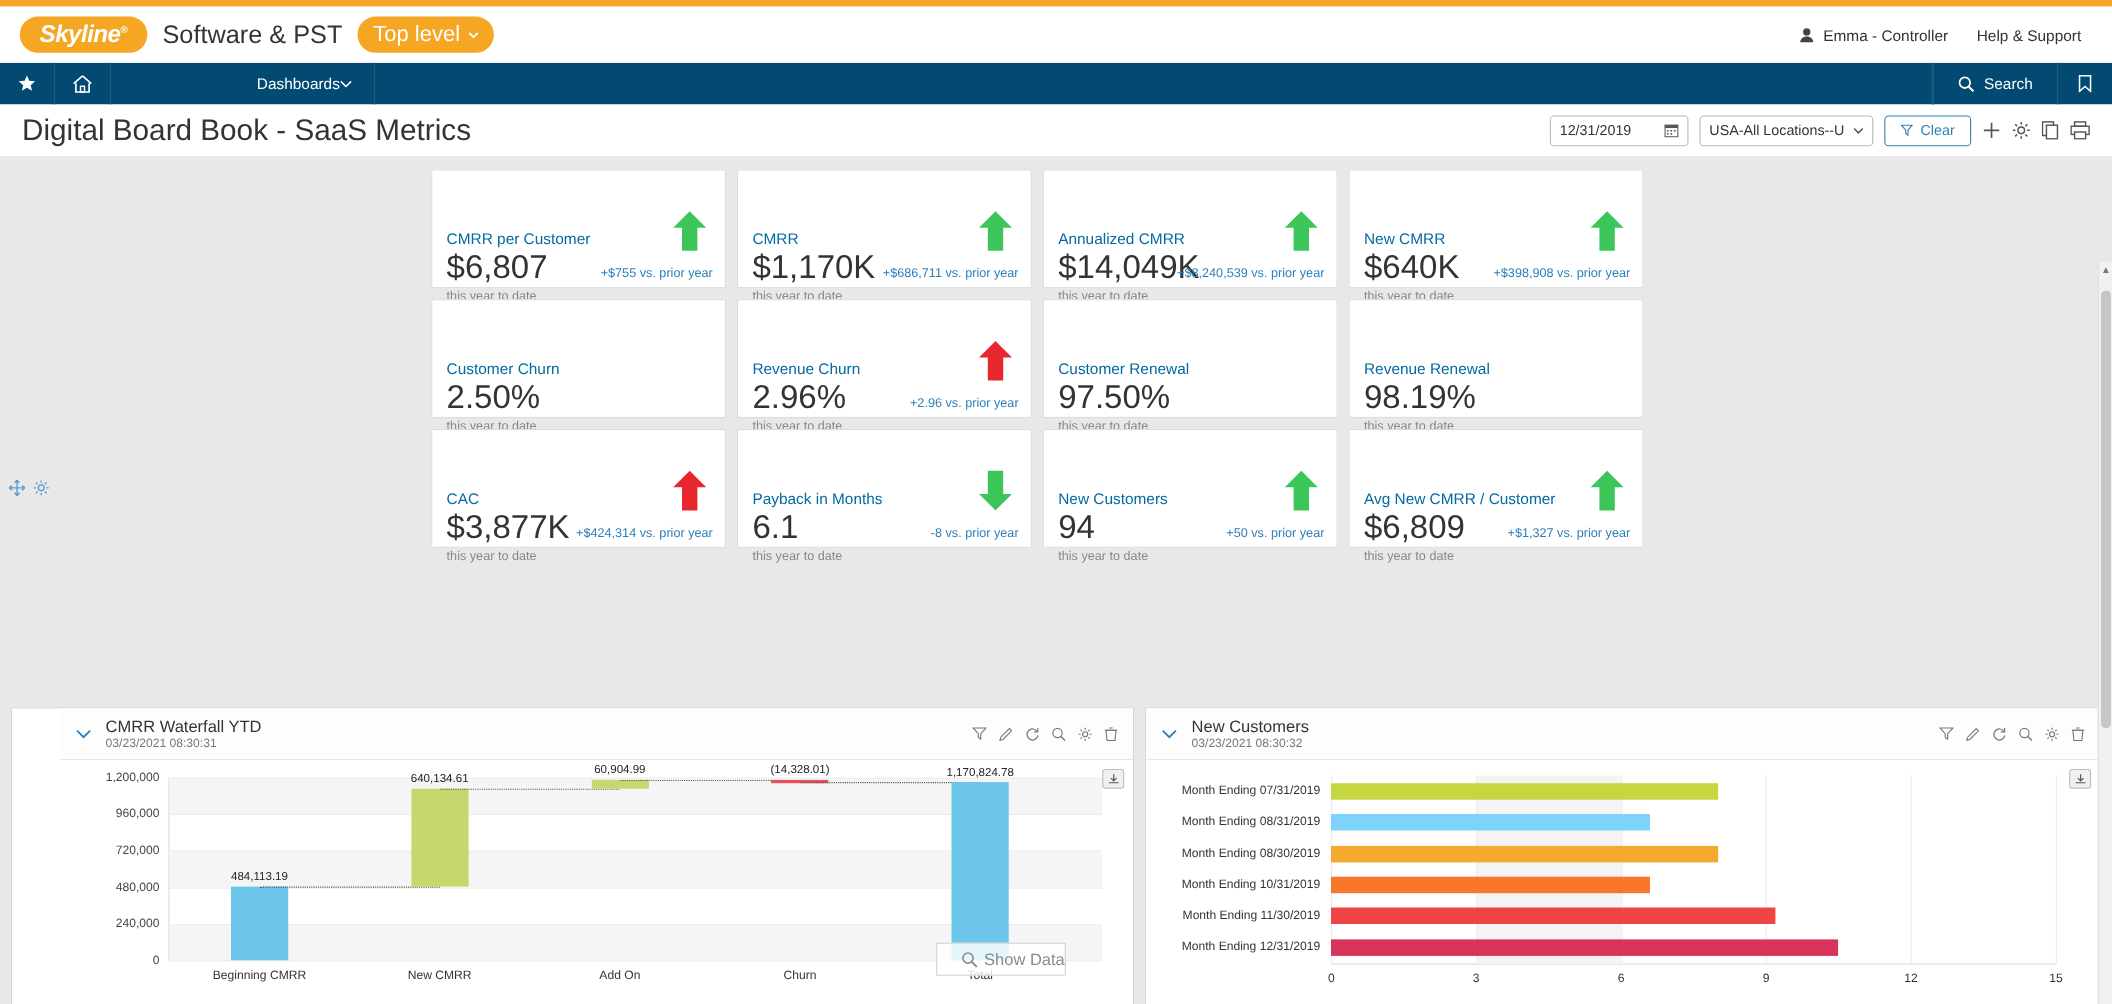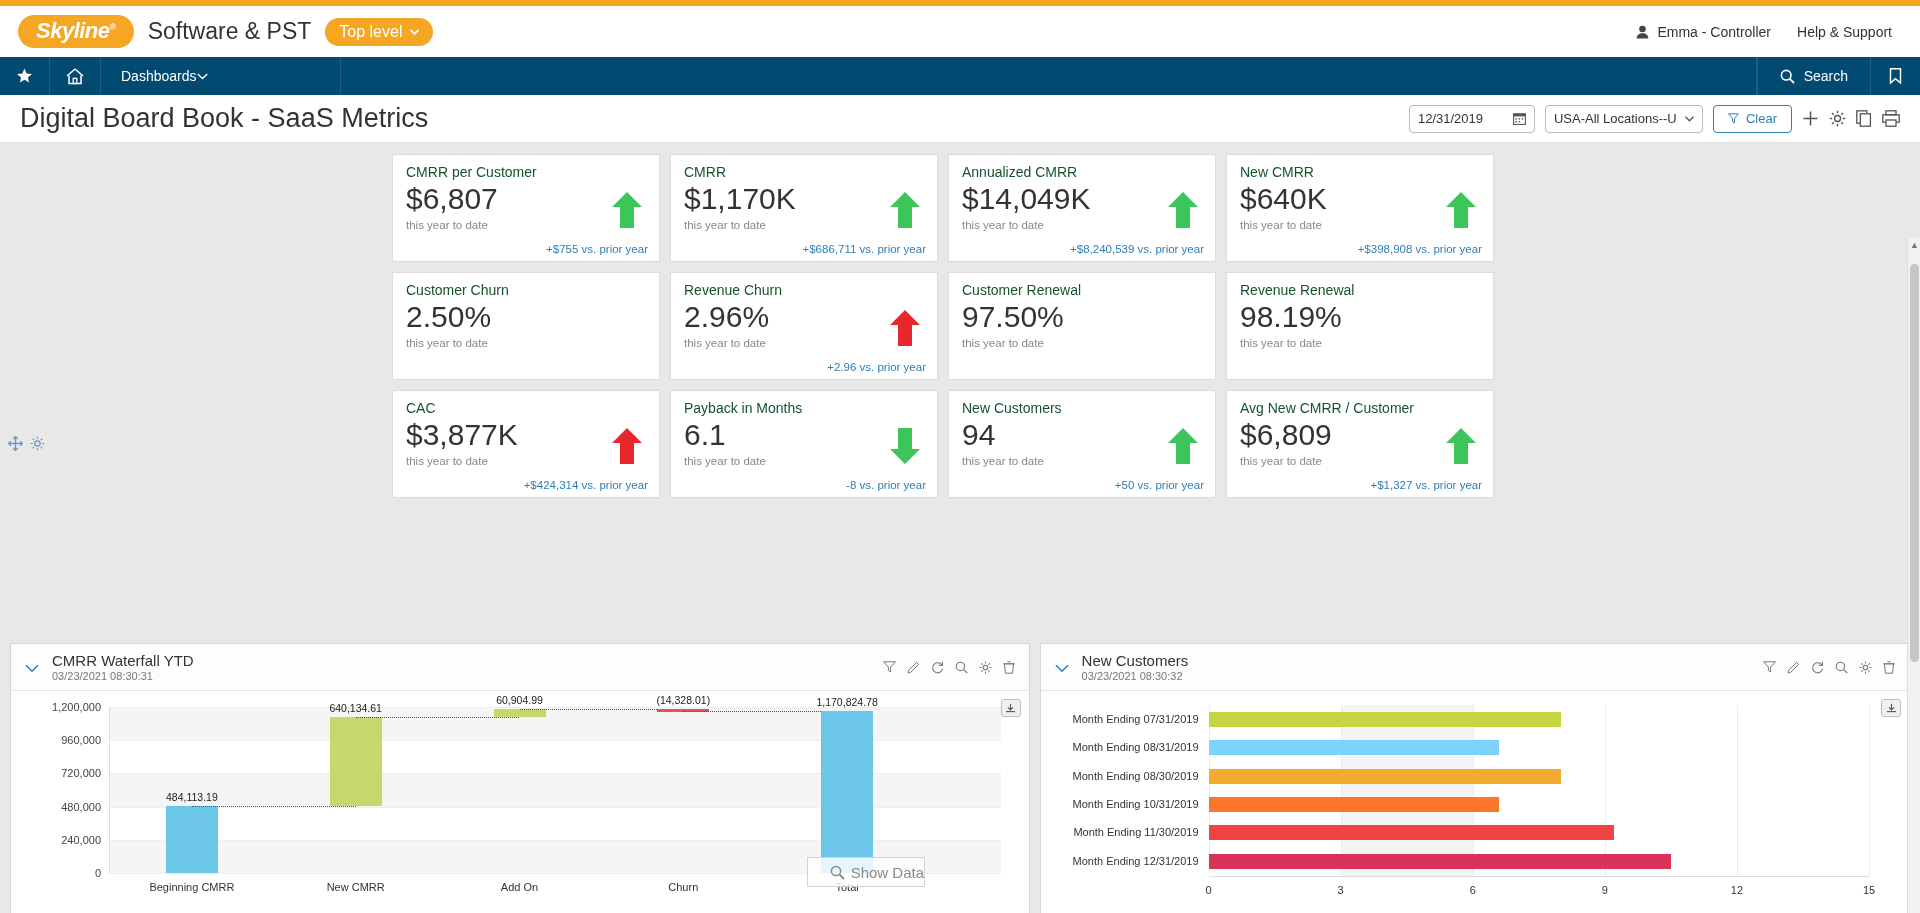--- a/index.html
+++ b/index.html
@@ -28,7 +28,7 @@
   .brand-name { font-size: 23px; color: #333; margin-left: 14px; font-weight: 400; }
   .toplevel-pill {
     background: #f5a623; color: #fff; border-radius: 999px;
-    padding: 5px 14px; font-size: 16px; margin-left: 14px;
+    padding: 5px 14px; font-size: 20px; margin-left: 14px;
     display: flex; align-items: center; gap: 8px; cursor: pointer;
   }
   .brand-right {

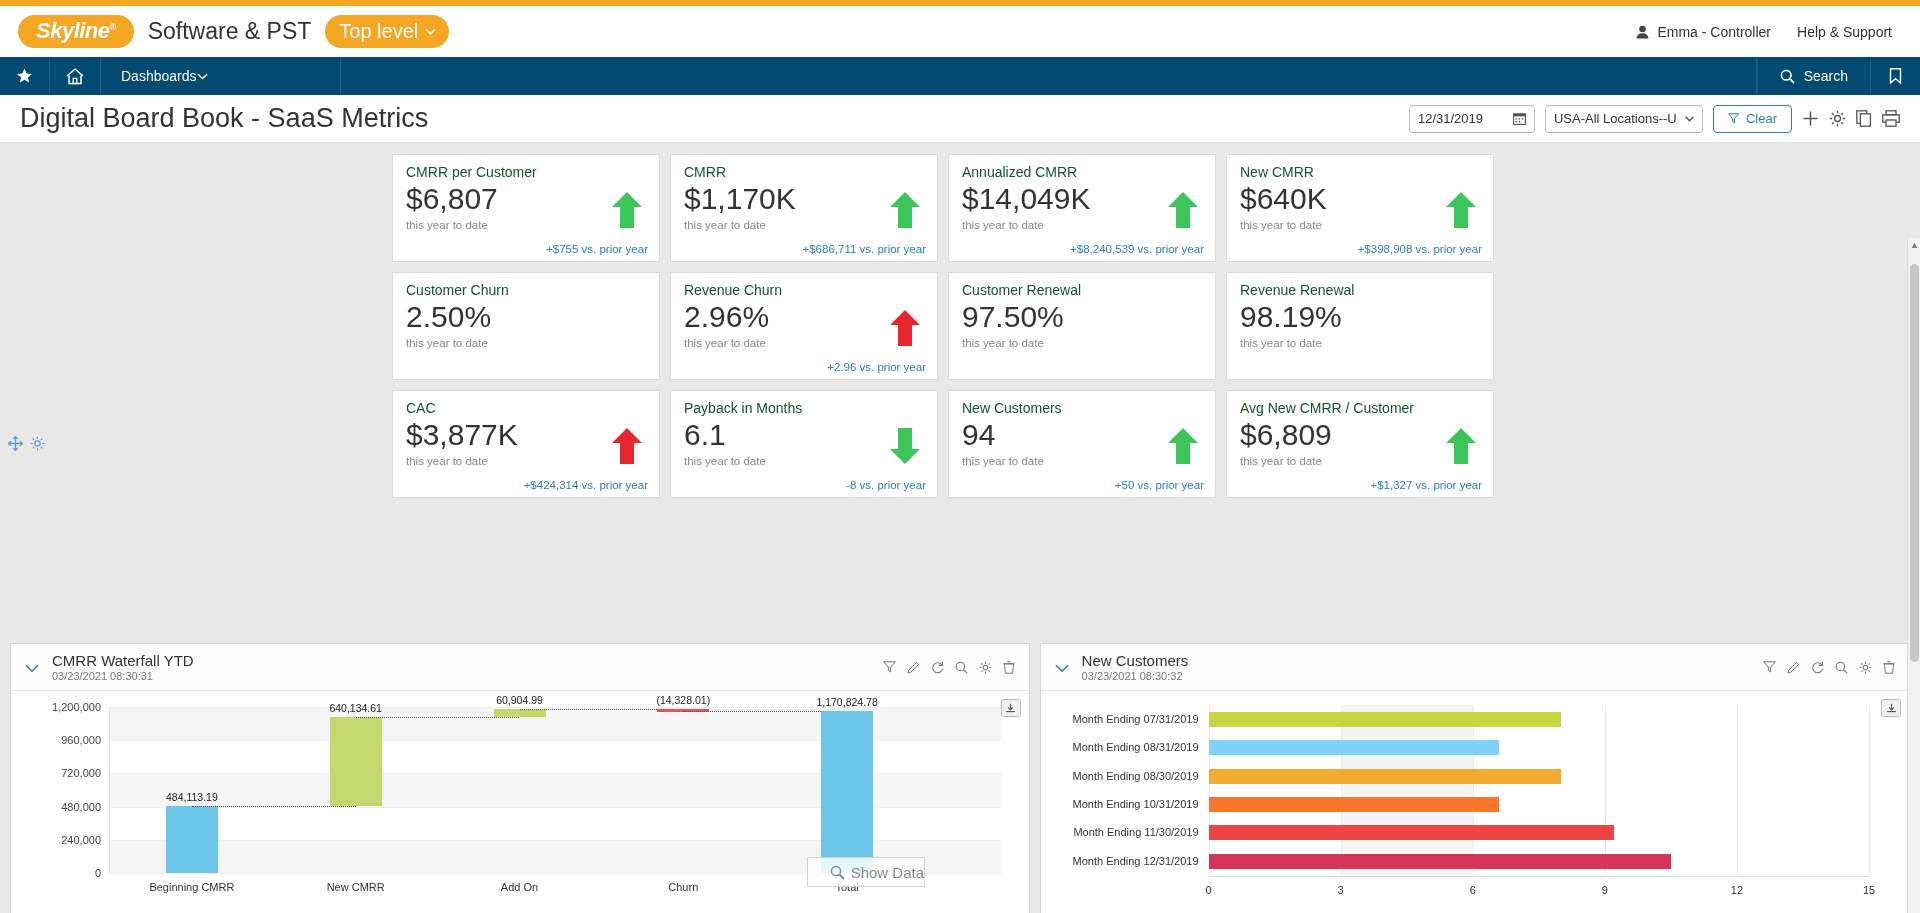--- a/index.html
+++ b/index.html
@@ -48,7 +48,7 @@
     padding: 0 16px; border-right: 1px solid #1b5f85; cursor: pointer;
   }
   .nav-dash {
-    width: 240px; justify-content: flex-start; padding: 0 20px;
+    width: 240px; justify-content: flex-end; padding: 0 20px;
   }
   .nav-spacer { flex: 1; border-right: 1px solid #1b5f85; }
   .nav-right { display: flex; align-items: stretch; margin-left: auto; }

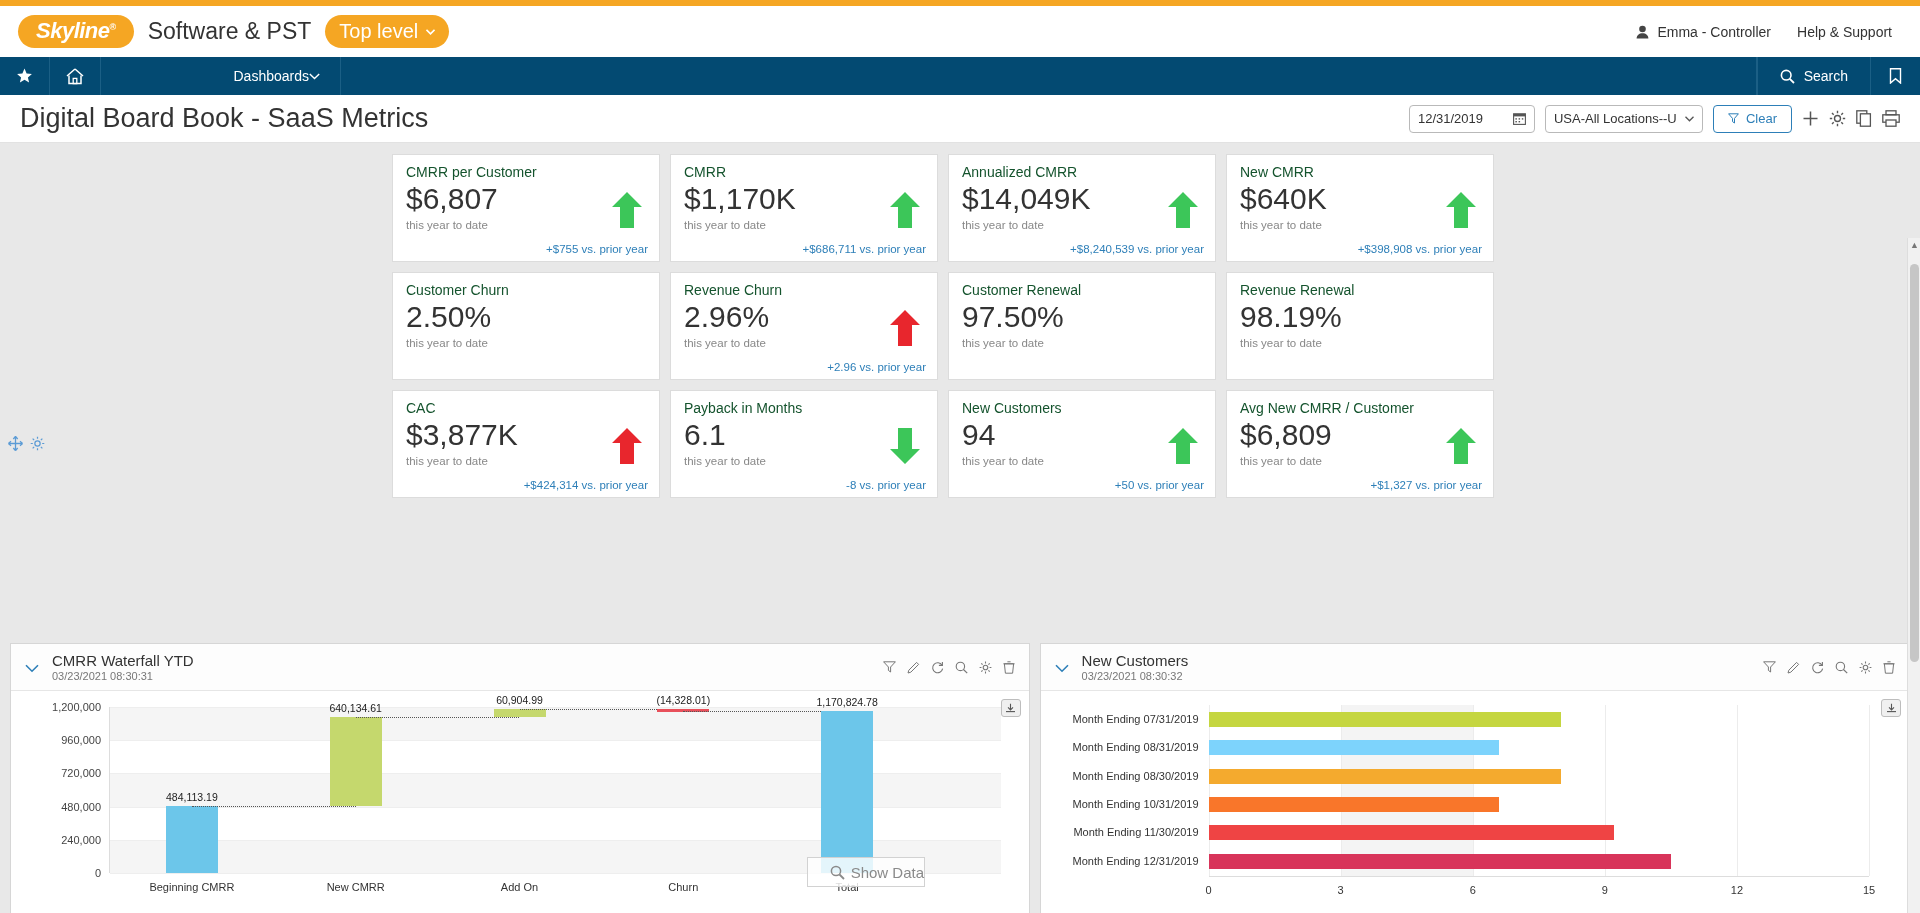--- a/index.html
+++ b/index.html
@@ -95,7 +95,7 @@
     width: 268px; height: 108px; background: #fff; border: 1px solid #dcdcdc;
     padding: 9px 13px 0 13px; position: relative;
   }
-  .kpi-label { font-size: 14px; color: #14532d; margin-bottom: 2px; }
+  .kpi-label { font-size: 14px; color: #0369a1; margin-bottom: 2px; margin-top: 45px; }
   .kpi-value { font-size: 30px; color: #333; font-weight: 400; line-height: 1.1; }
   .kpi-sub { font-size: 11.5px; color: #888; margin-top: 4px; }
   .kpi-delta {

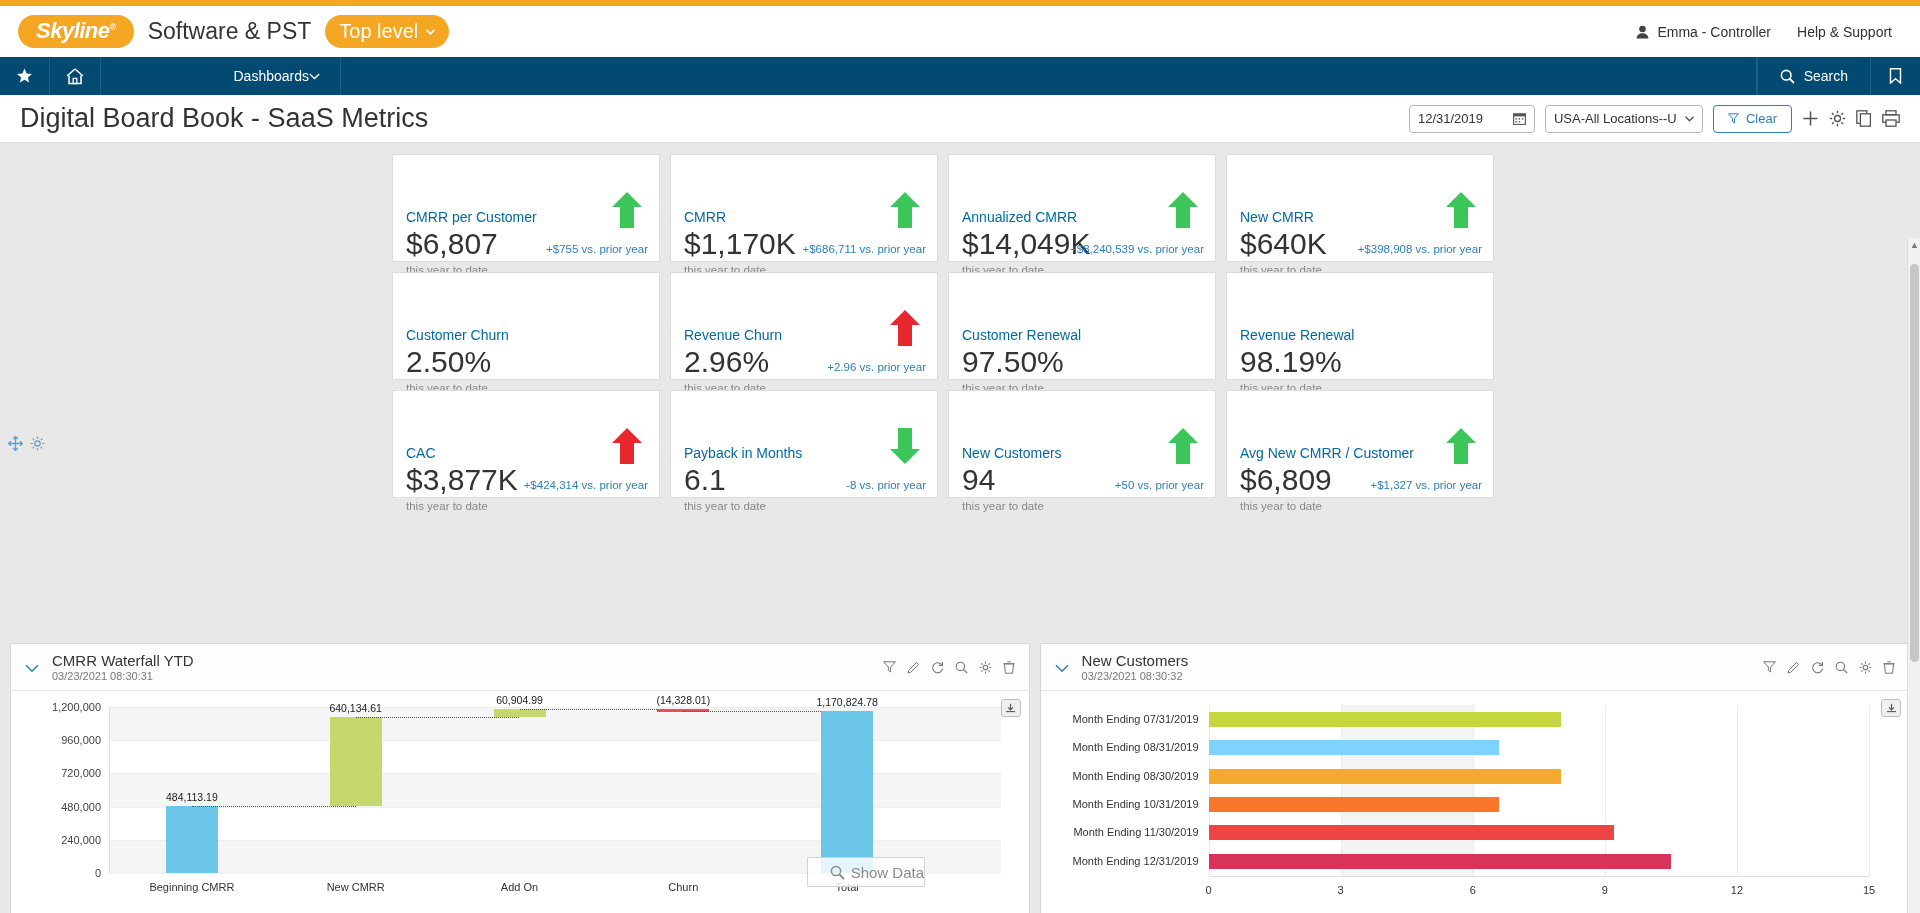--- a/index.html
+++ b/index.html
@@ -109,7 +109,7 @@
   .panel {
     background: #fff; border: 1px solid #d6d6d6; position: relative;
   }
-  .p-left { width: 1107px; }
+  .p-left { width: 1107px; padding-left: 44px; }
   .p-right { width: 945px; }
   .panel-head {
     height: 47px; display: flex; align-items: center; padding: 0 14px;

